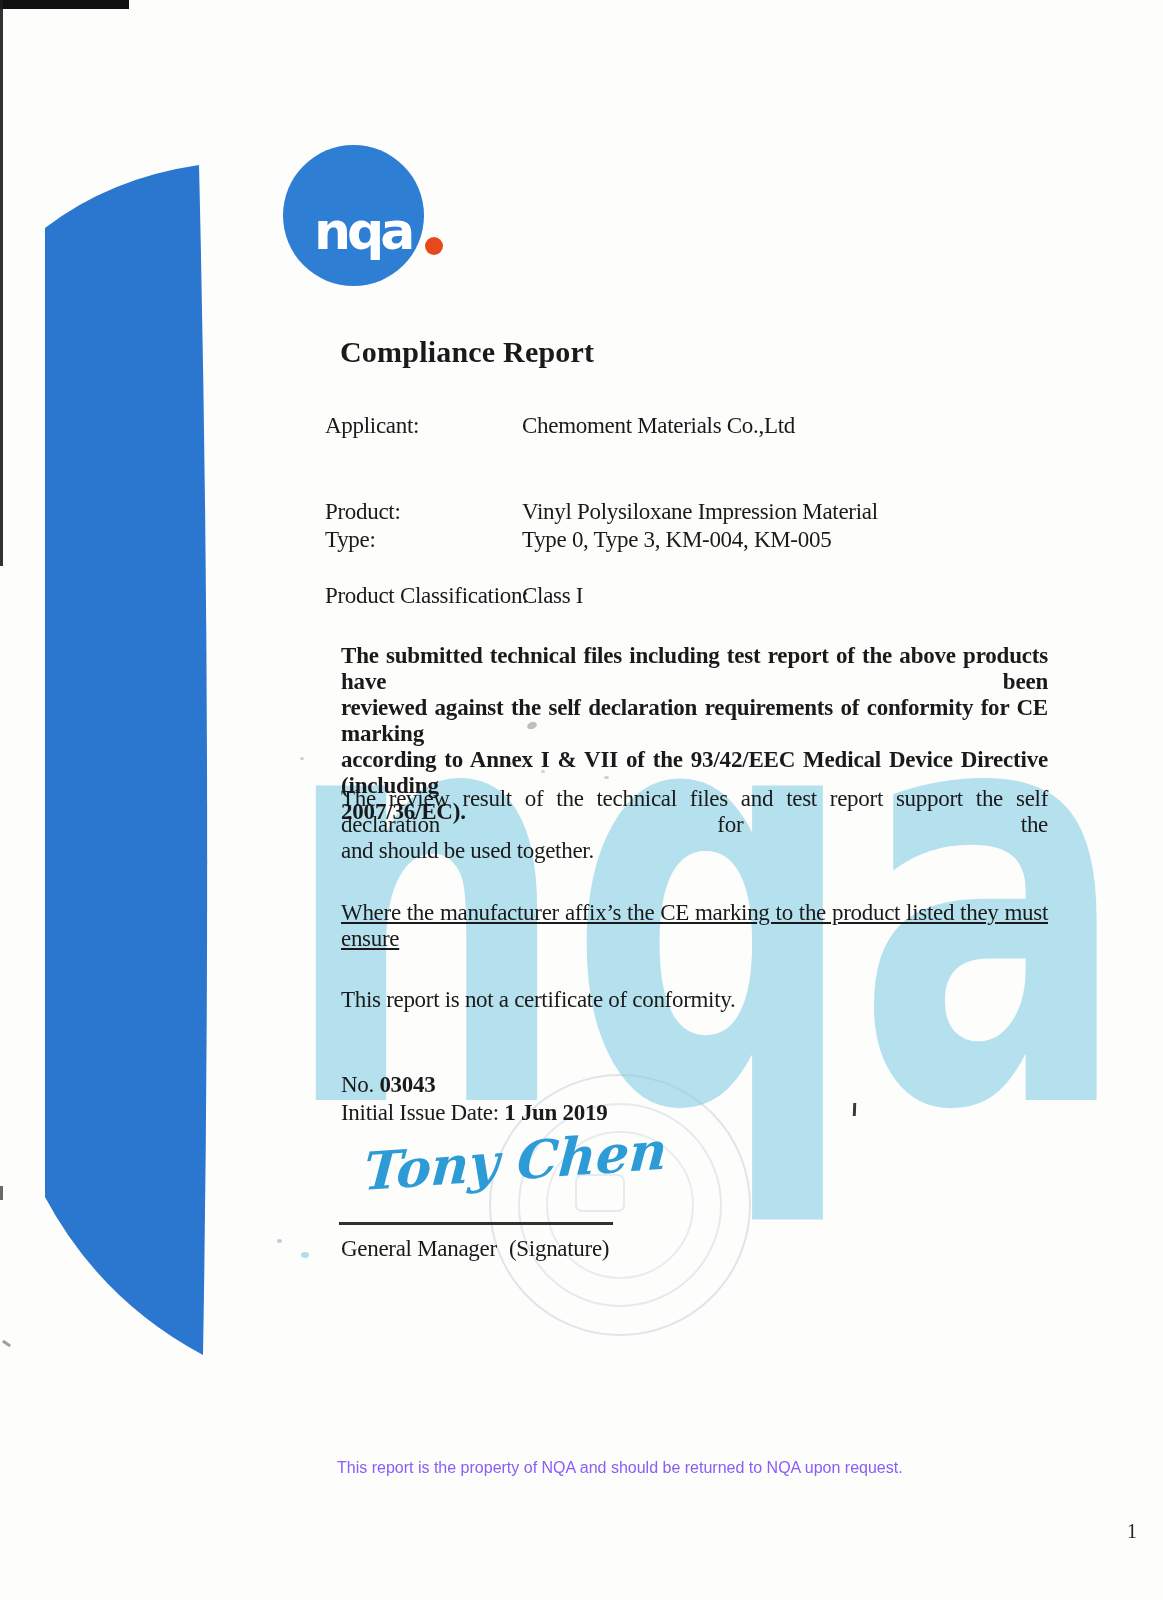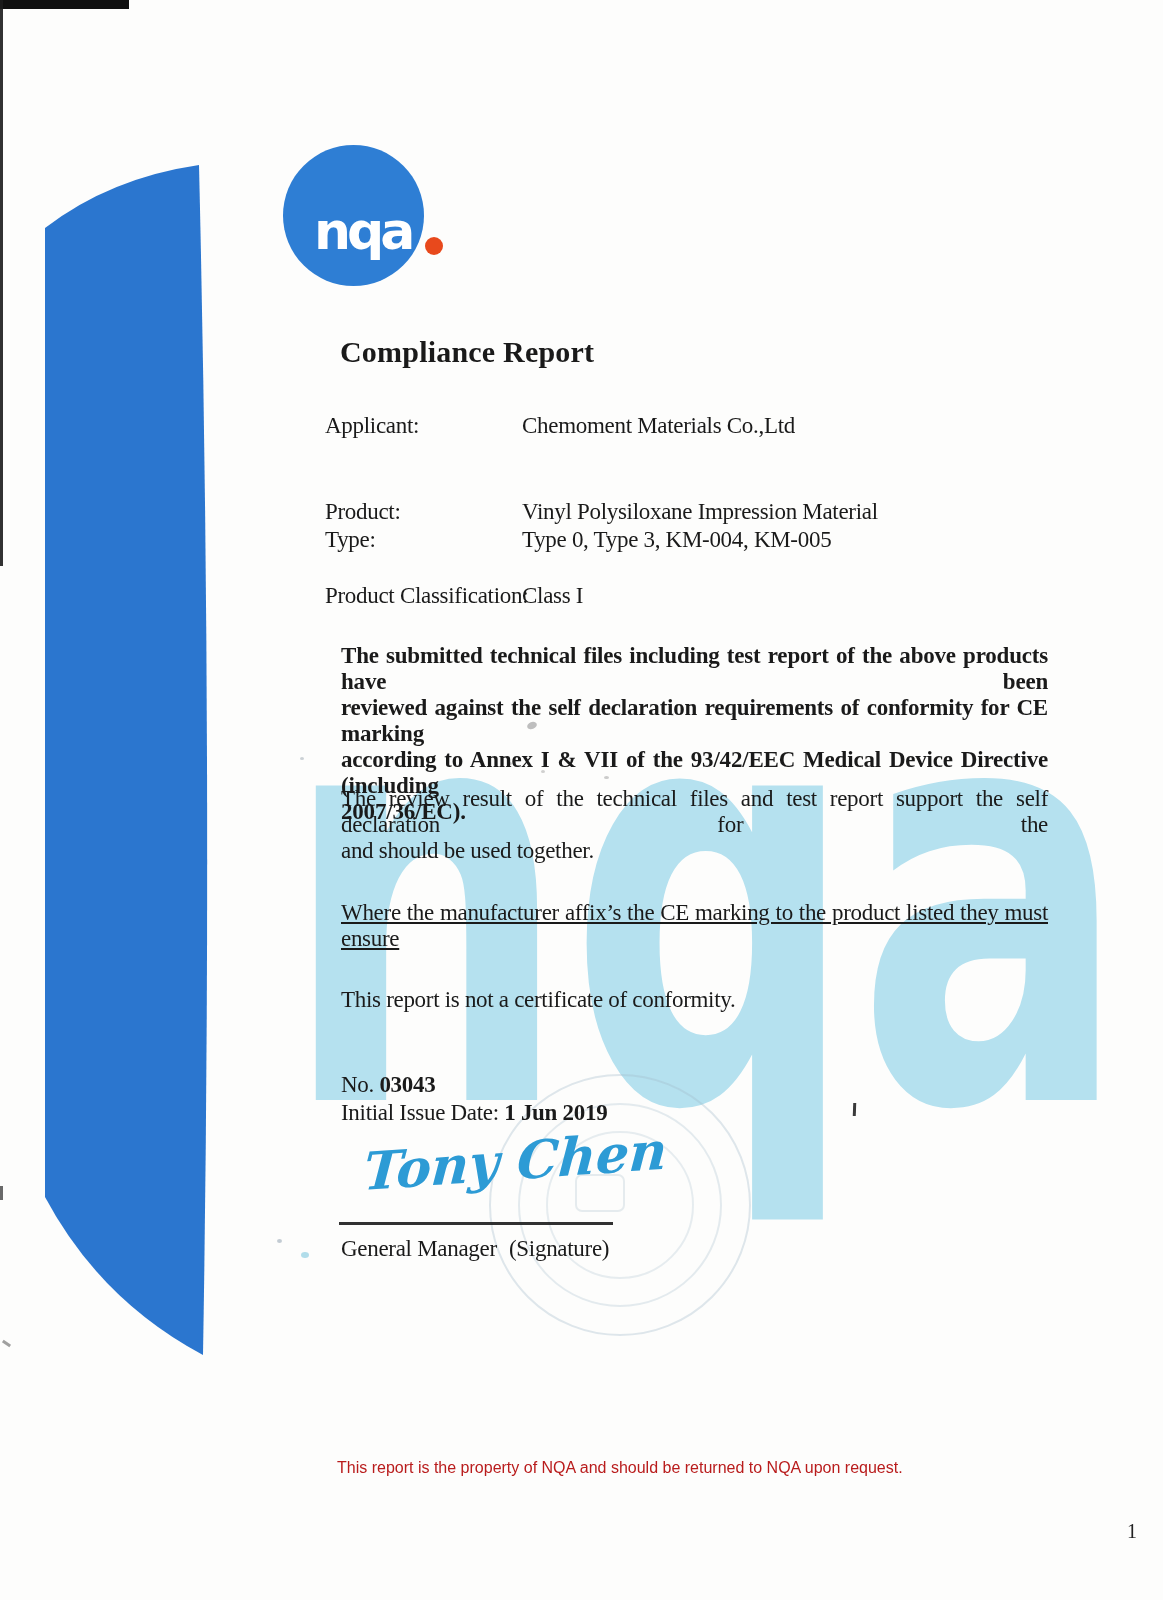--- a/index.html
+++ b/index.html
@@ -80,7 +80,7 @@
   .footer-note{
     position:absolute;left:337px;top:1459px;
     font-family:"Liberation Sans", sans-serif;
-    font-size:16px;color:#b91c1c;letter-spacing:0;
+    font-size:16px;color:#8b5cf6;letter-spacing:0;
   }
   .page-number{position:absolute;left:1127px;top:1520px;font-size:20px;color:#222;}
 </style>

